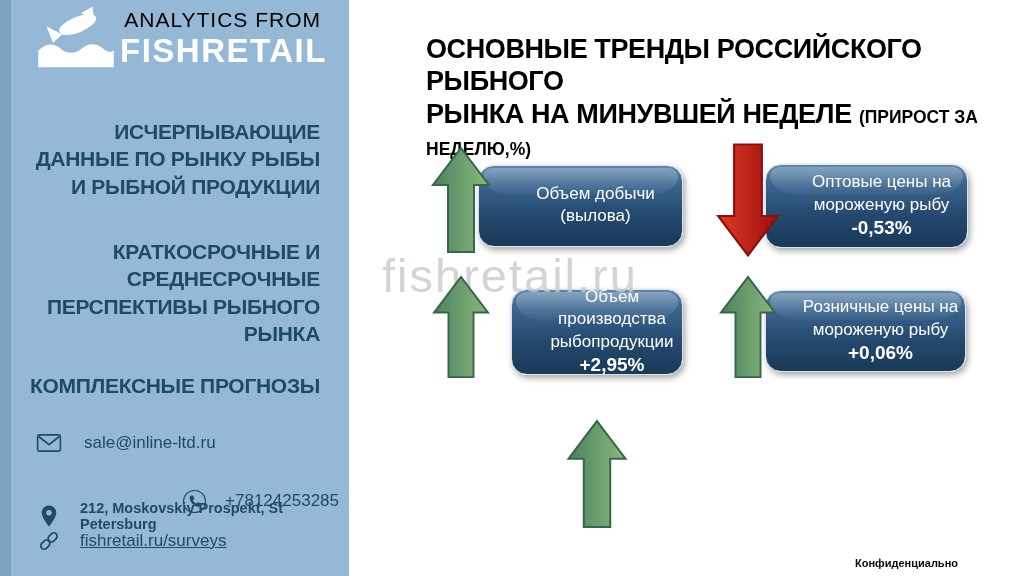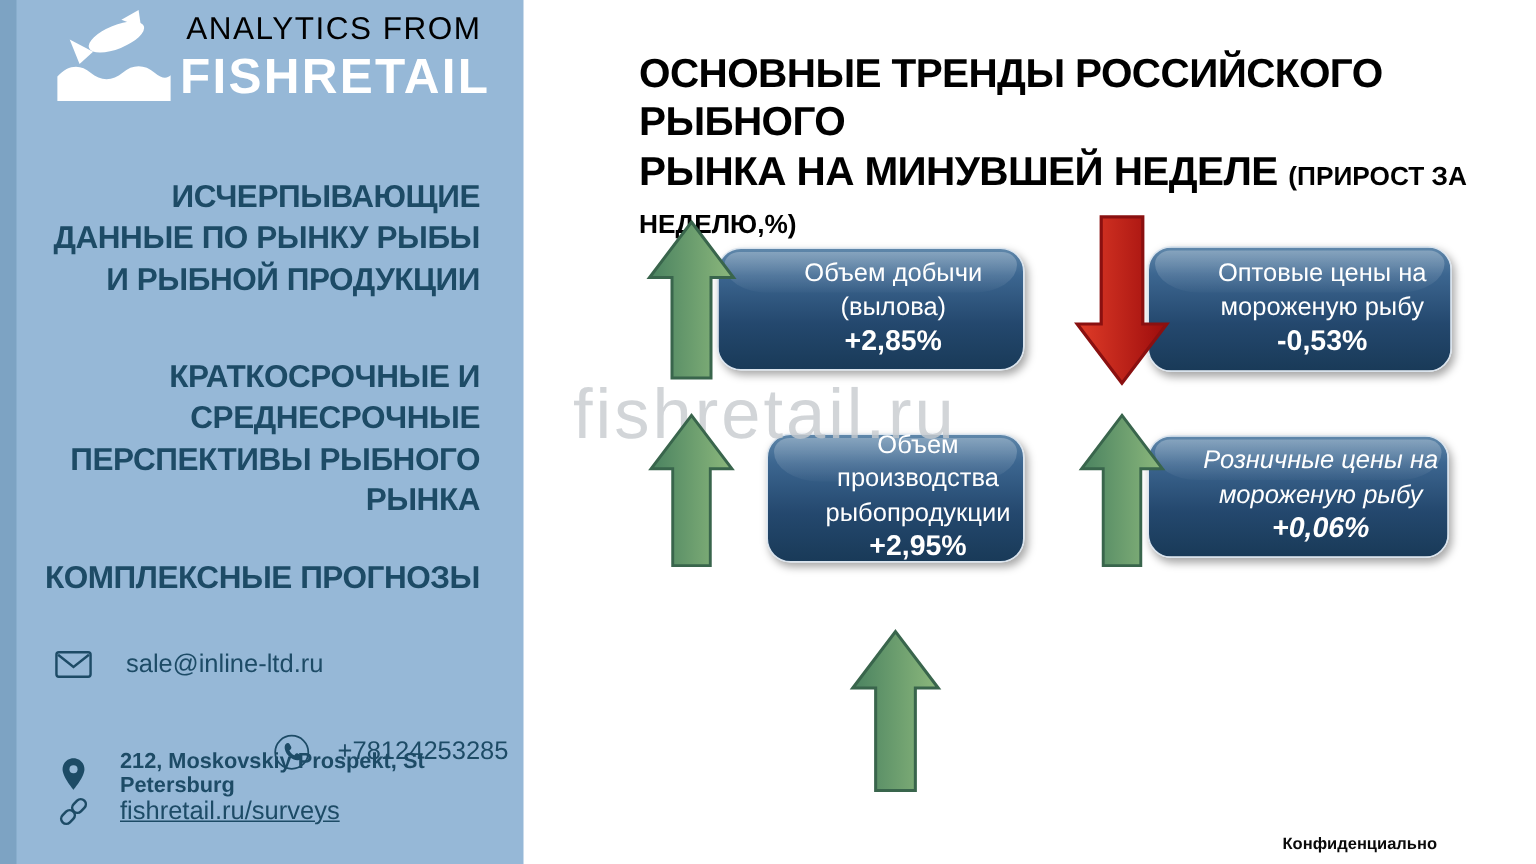--- a/index.html
+++ b/index.html
@@ -162,7 +162,6 @@
     <div class="box">
       <div class="card-text">Объем добычи
 (вылова)</div>
-      <div class="card-value">+2,85%</div>
     </div>
     <svg class="arrow" viewBox="0 0 60 110">
       <defs>

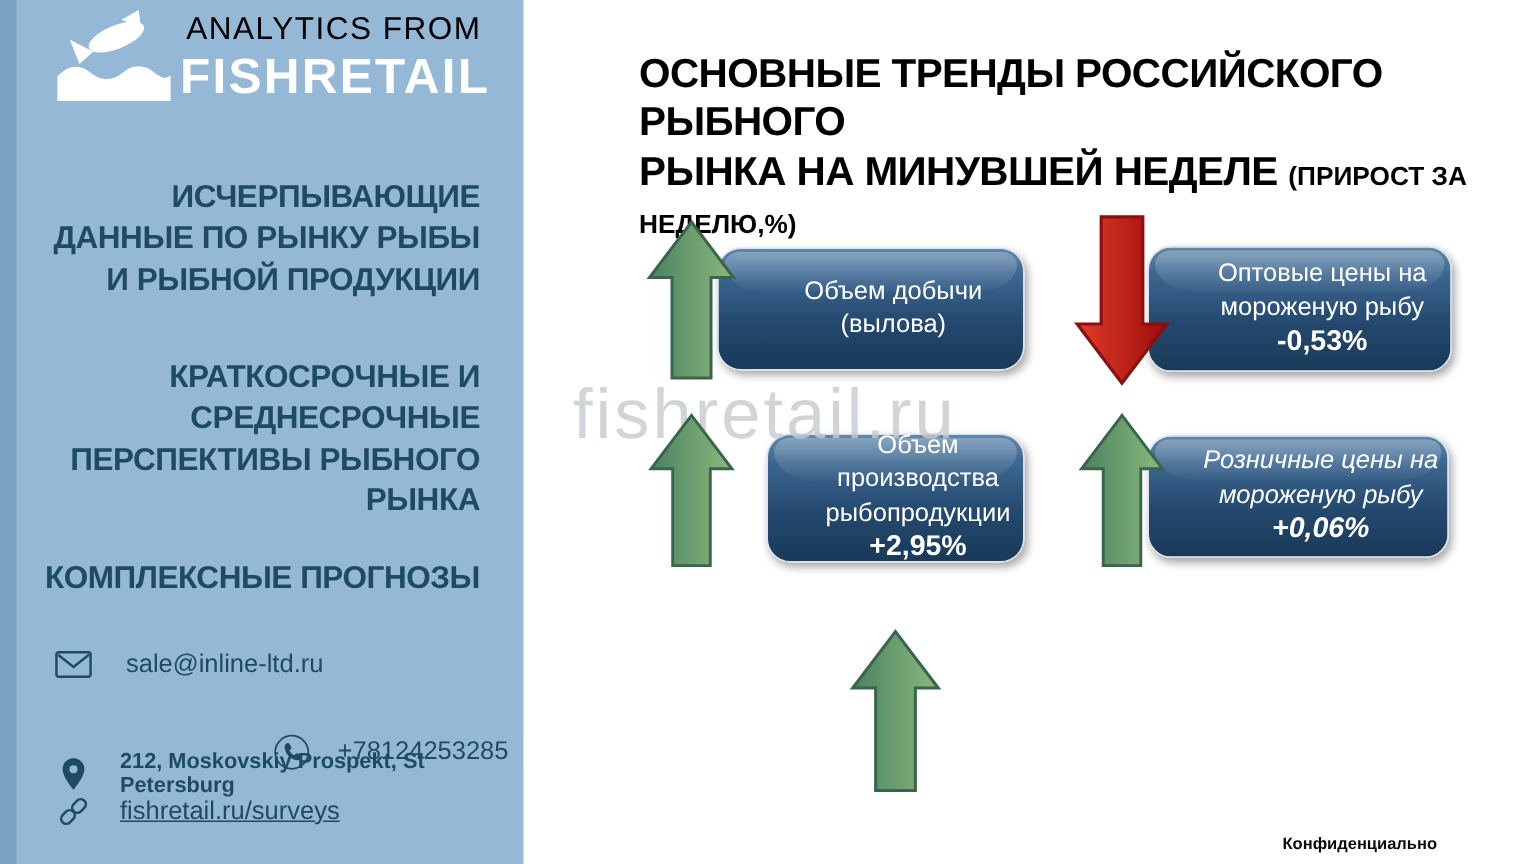--- a/index.html
+++ b/index.html
@@ -69,7 +69,7 @@
   #card-3 .box{left:48px;top:21px;right:0;bottom:5px;margin-left:33px;}
   #card-3 .arrow{left:0;top:6px;width:62px;height:106px;}
   #card-4{left:712px;top:268px;width:254px;height:112px;}
-  #card-4 .box{left:53px;top:22px;right:0;bottom:8px;font-style:italic;}
+  #card-4 .box{left:53px;top:22px;right:0;bottom:8px;}
   #card-4 .arrow{left:6px;top:6px;width:60px;height:106px;}
   #card-5{left:566px;top:414px;width:250px;height:116px;}
   #card-5 .box{left:49px;top:8px;right:0;bottom:6px;}

